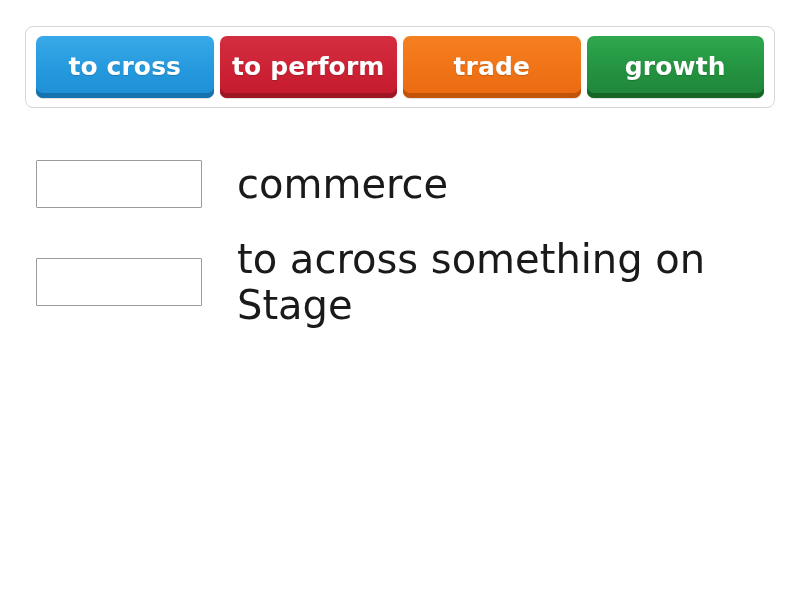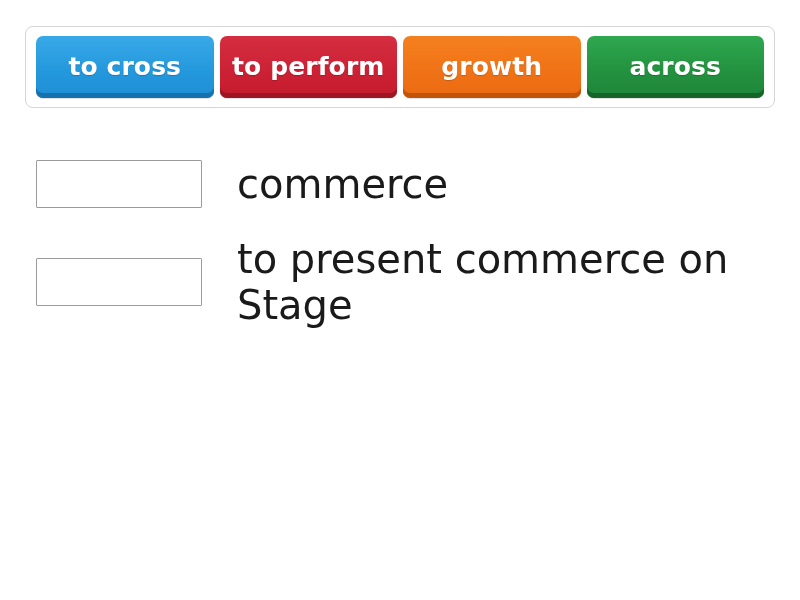--- a/index.html
+++ b/index.html
@@ -116,7 +116,7 @@
 <div id="word-bank">
   <button class="word-tile blue">to cross</button>
   <button class="word-tile red">to perform</button>
-  <button class="word-tile orange">growth</button>
+  <button class="word-tile orange">trade</button>
   <button class="word-tile green">across</button>
 </div>
 

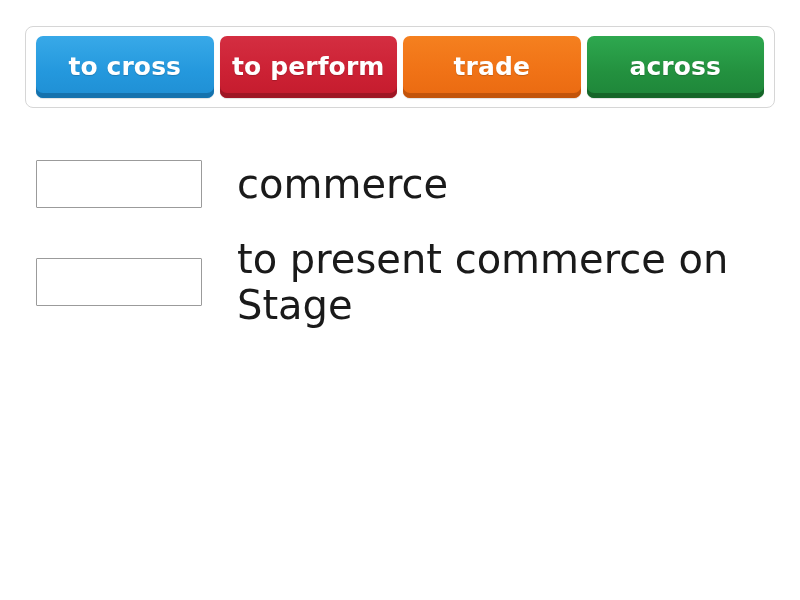--- a/index.html
+++ b/index.html
@@ -117,7 +117,7 @@
   <button class="word-tile blue">to cross</button>
   <button class="word-tile red">to perform</button>
   <button class="word-tile orange">trade</button>
-  <button class="word-tile green">across</button>
+  <button class="word-tile green">growth</button>
 </div>
 
 <div id="question-list">

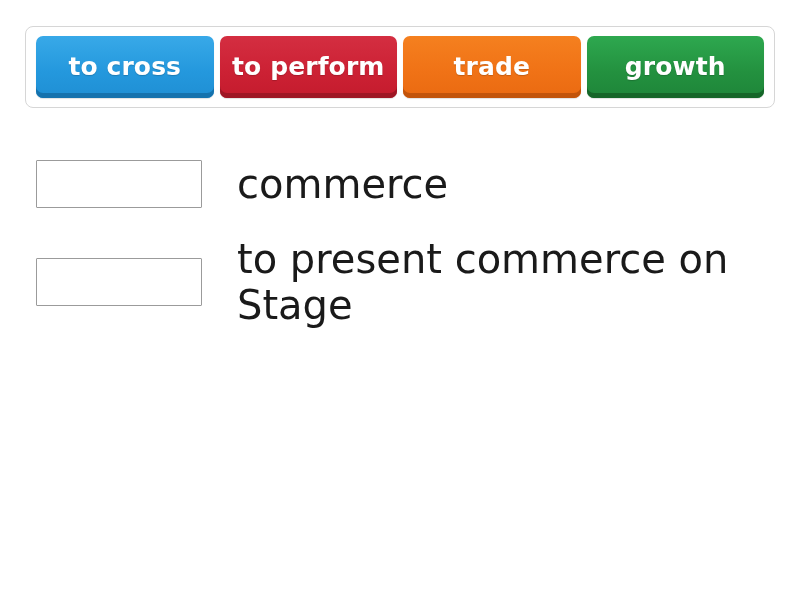--- a/index.html
+++ b/index.html
@@ -129,7 +129,7 @@
 
   <div class="question-row">
     <div class="drop-slot"></div>
-    <div class="definition">to present commerce on Stage</div>
+    <div class="definition">to across something on Stage</div>
   </div>
 
 

